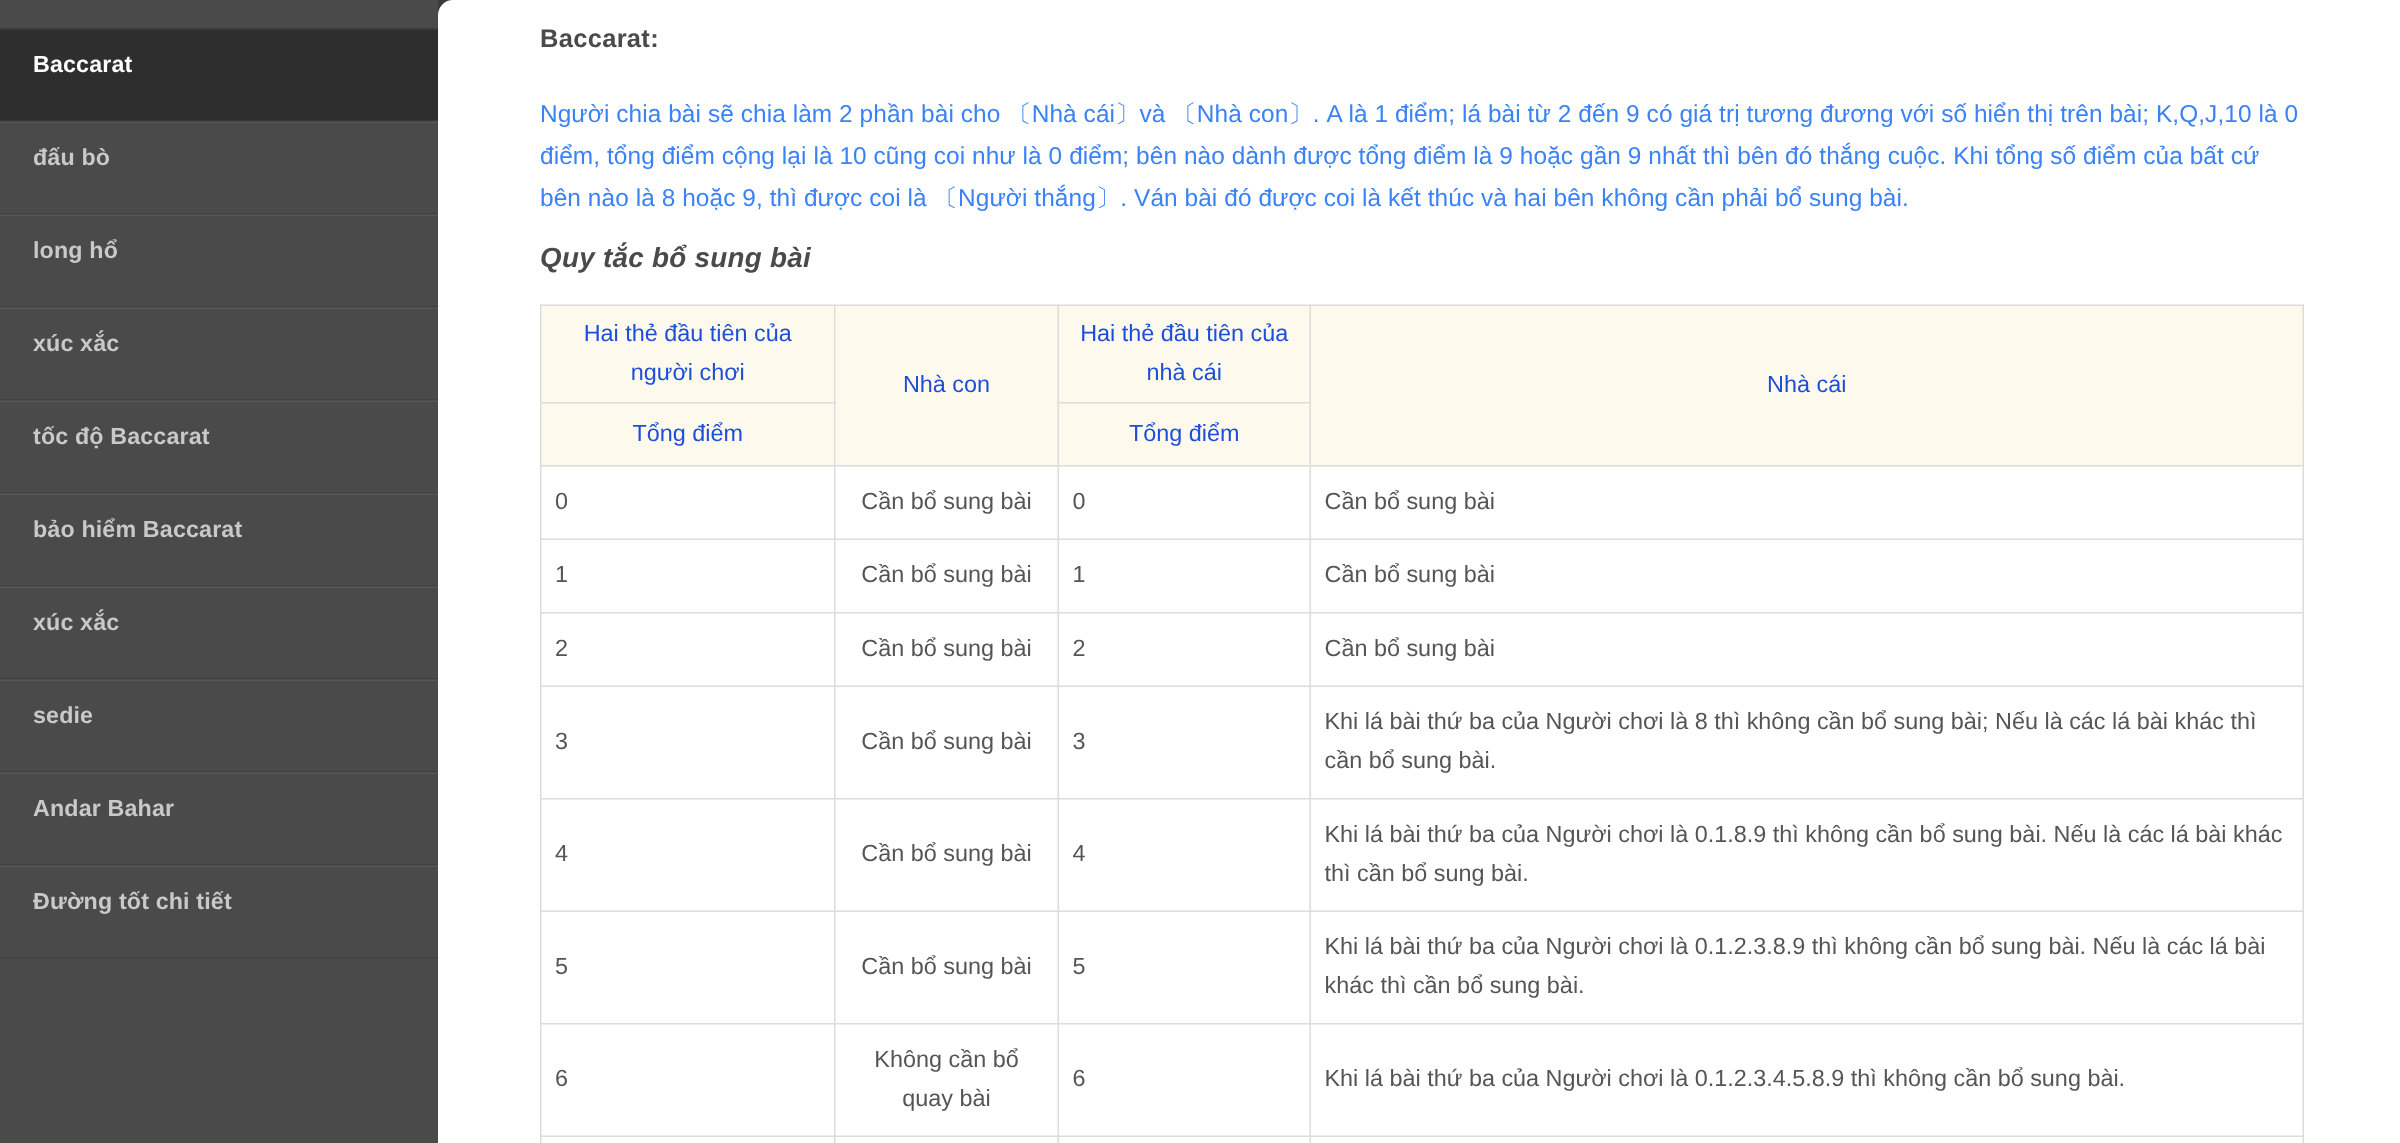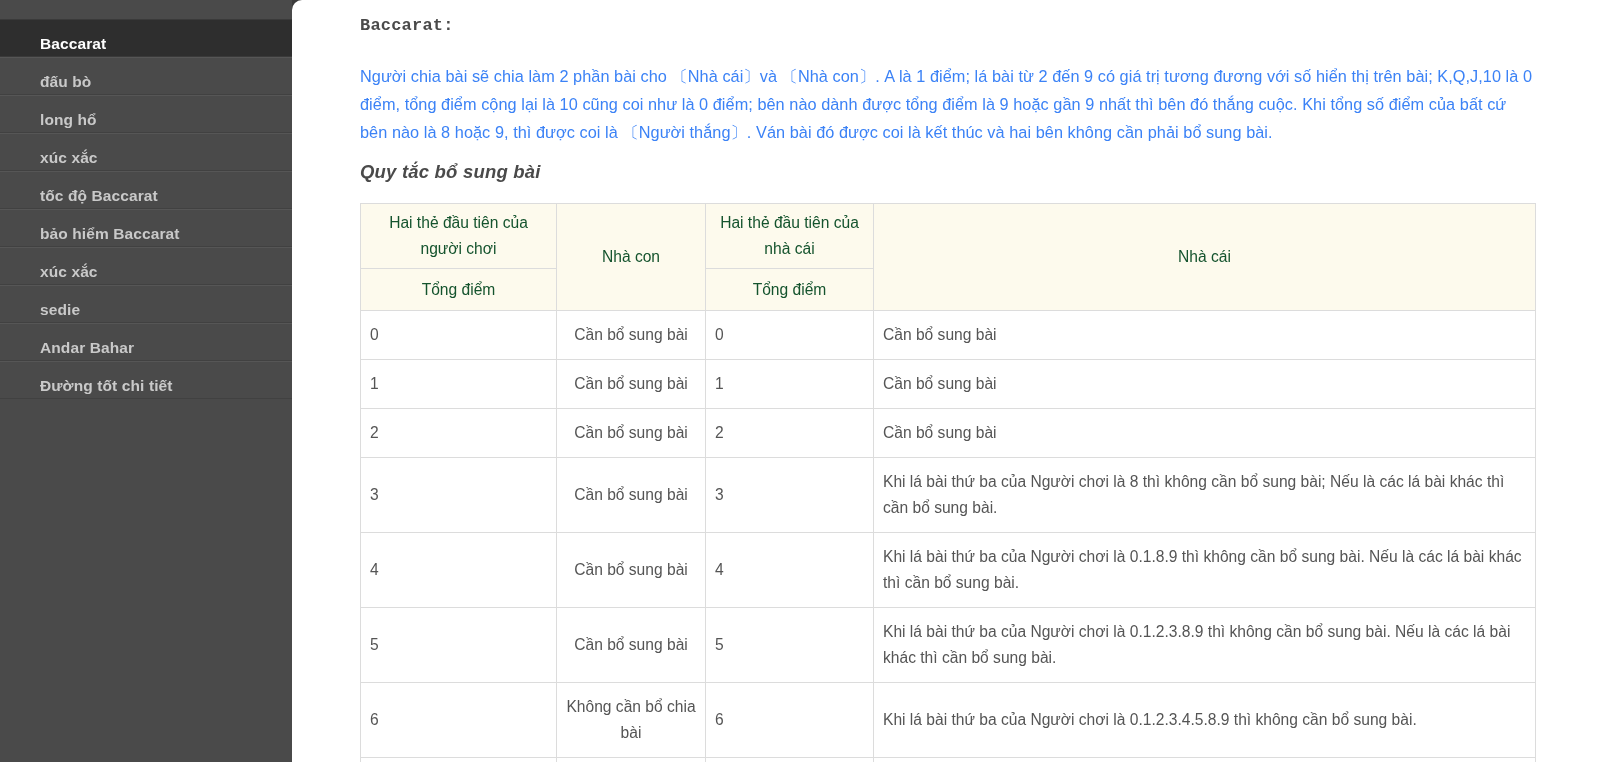--- a/index.html
+++ b/index.html
@@ -72,7 +72,6 @@
     color: #4a4a4a;
     line-height: 28px;
     letter-spacing: .2px;
-    font-family: Liberation Mono, monospace;
   }
 
   p.body-text {

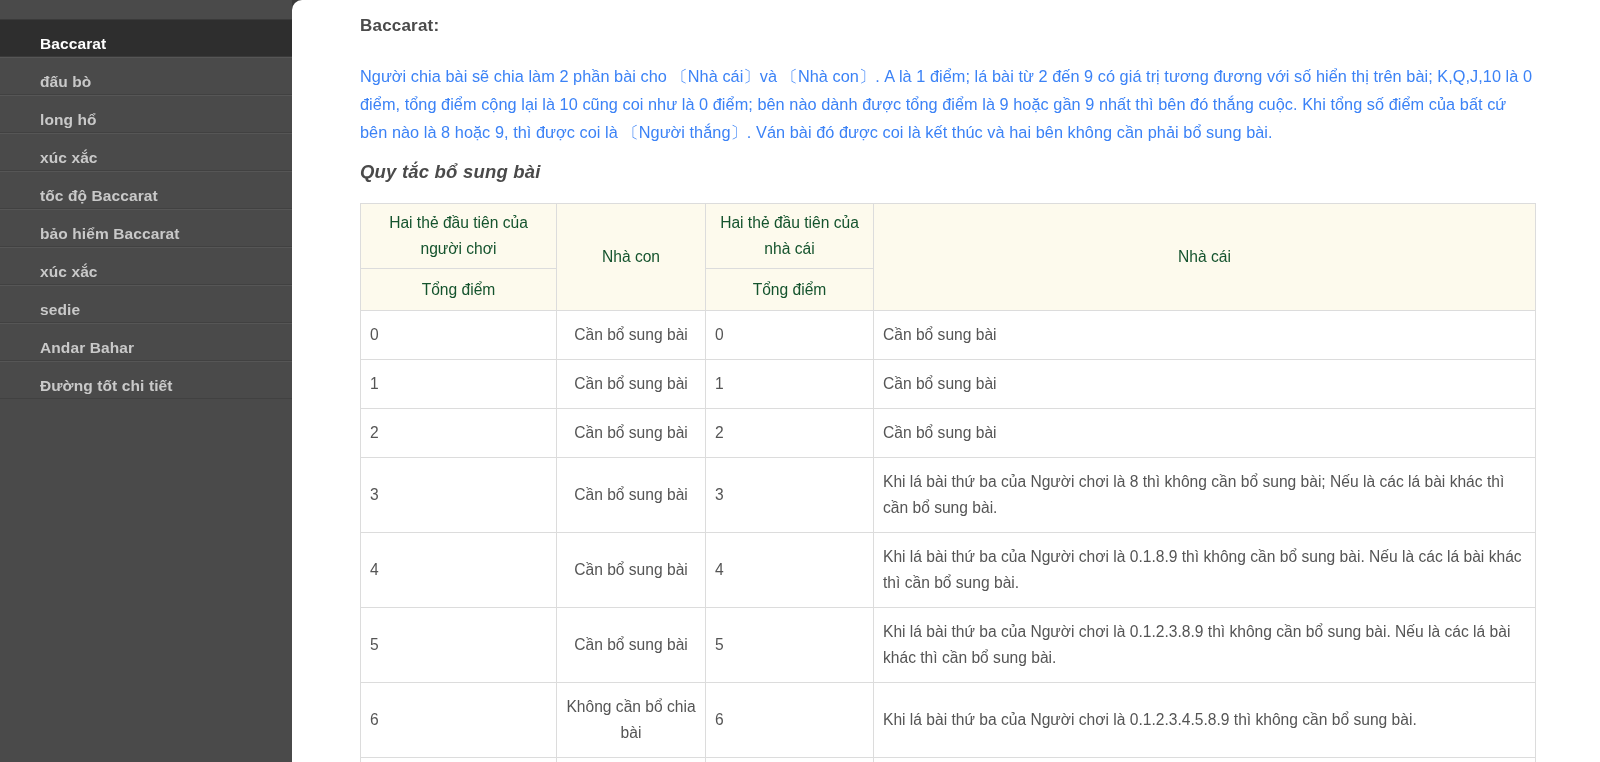--- a/index.html
+++ b/index.html
@@ -30,9 +30,9 @@
     overflow: hidden;
   }
   .side-item {
-    height: 38px;
+    height: 62px;
     line-height: 47px;
-    padding-left: 40px;
+    padding-left: 22px;
     font-size: 15.5px;
     font-weight: bold;
     color: #c9c9c9;

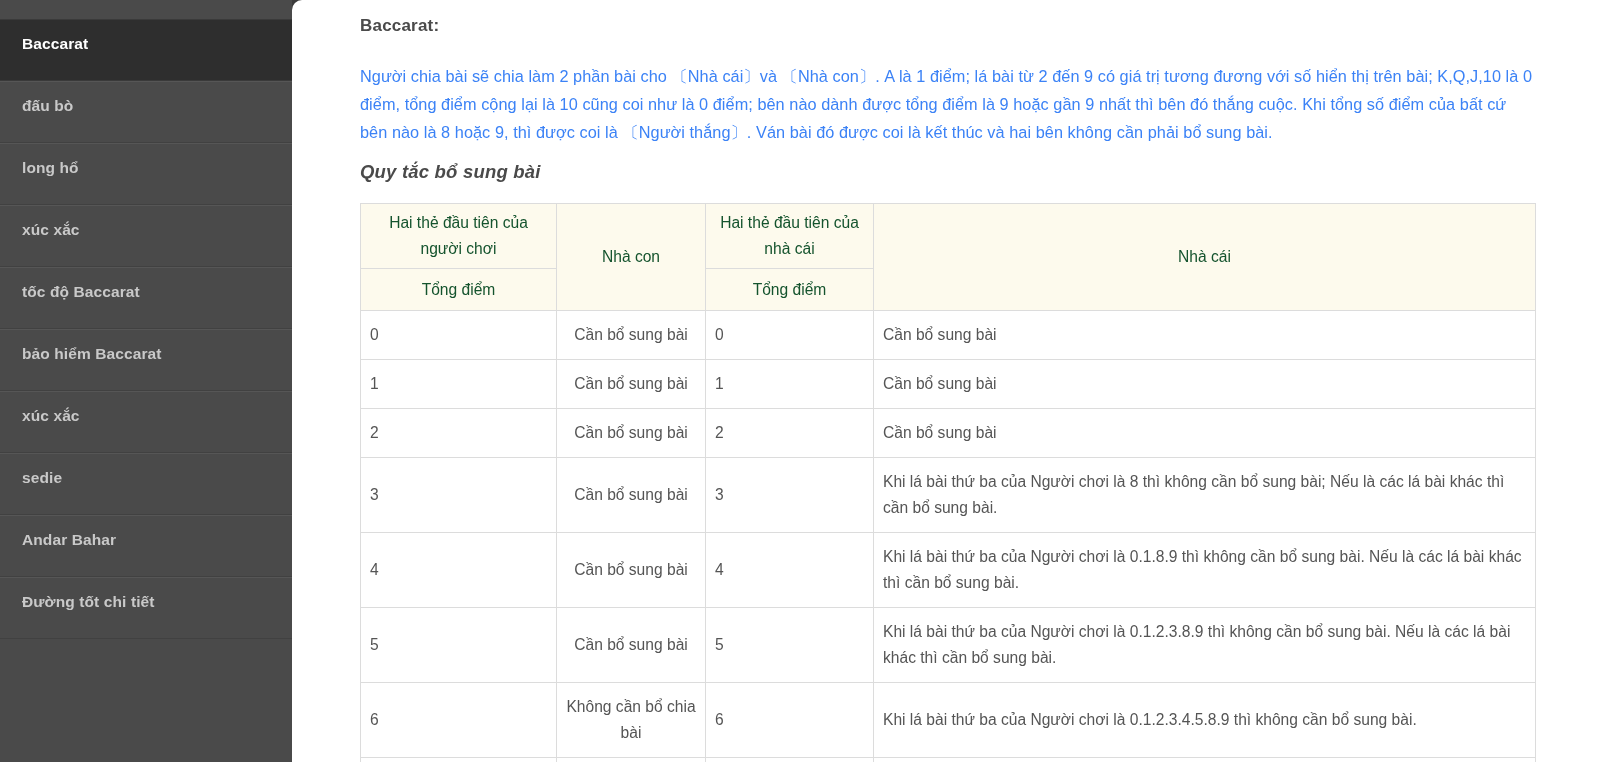--- a/index.html
+++ b/index.html
@@ -110,7 +110,7 @@
   table.rules thead th {
     background: #fdfaed;
     text-align: center;
-    color: #14532d;
+    color: #1d4ed8;
     font-size: 15.6px;
     line-height: 26px;
     padding: 6px 8px;

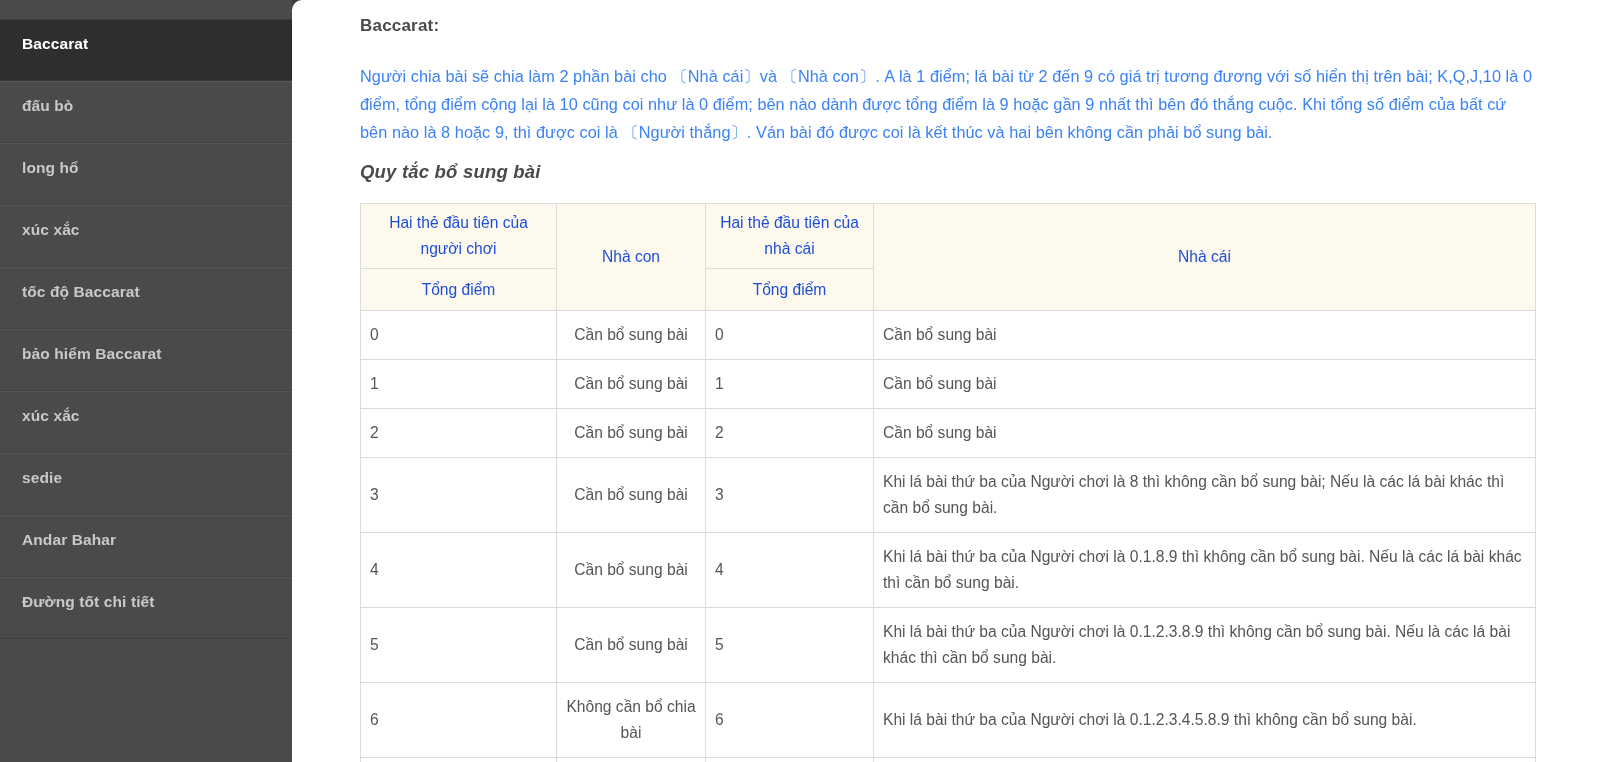--- a/index.html
+++ b/index.html
@@ -217,7 +217,7 @@
             </tr>
             <tr>
               <td class="num">6</td>
-              <td class="mid">Không cần bổ chia bài</td>
+              <td class="mid">Không cần bổ quay bài</td>
               <td class="num">6</td>
               <td class="wide">Khi lá bài thứ ba của Người chơi là 0.1.2.3.4.5.8.9 thì không cần bổ sung bài.</td>
             </tr>

